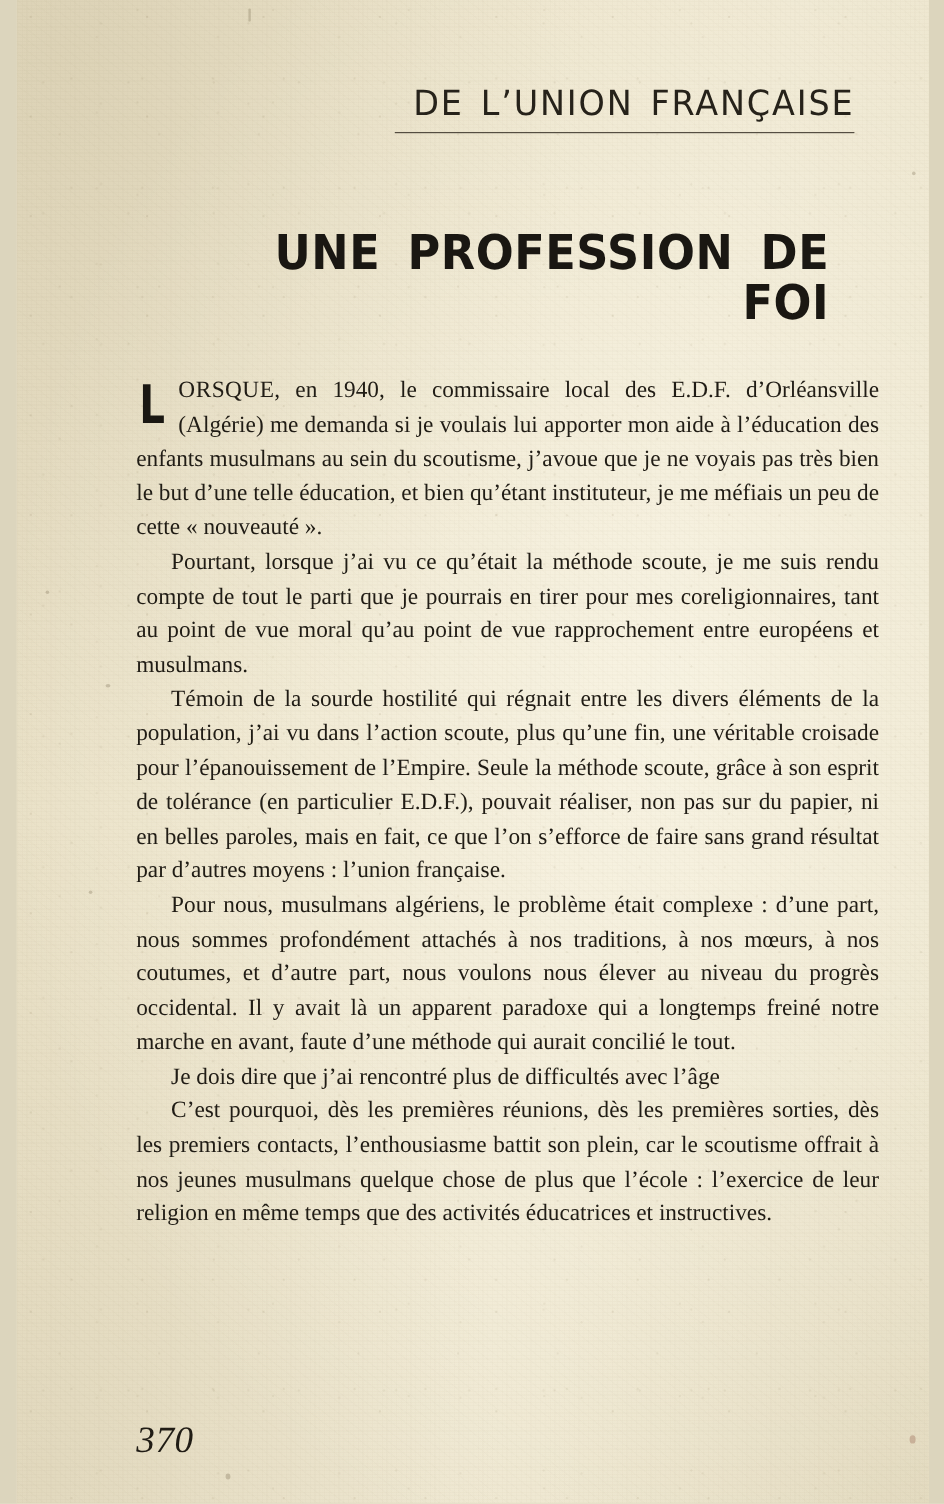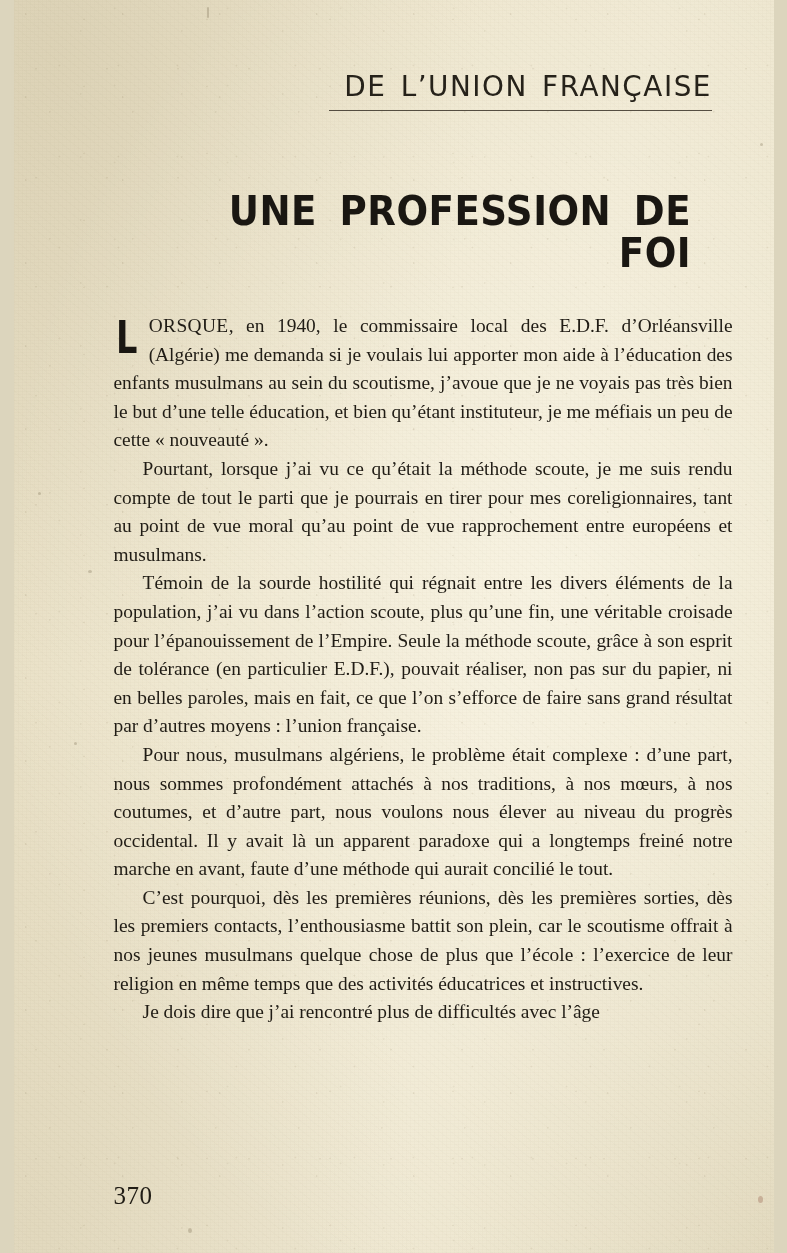--- a/index.html
+++ b/index.html
@@ -204,13 +204,13 @@
     </p>
 
     <p>
+      <span>Je dois dire que j’ai rencontré plus de difficultés avec l’âge</span>
+    </p>
+
+    <p>
       <span>C’est pourquoi, dès les premières réunions, dès les premières sorties, dès les premiers contacts, l’enthousiasme battit son plein, car le scoutisme offrait à nos jeunes musulmans quelque chose de plus que l’école : l’exercice de leur religion en même temps que des activités éducatrices et instructives.</span>
     </p>
 
-    <p>
-      <span>Je dois dire que j’ai rencontré plus de difficultés avec l’âge</span>
-    </p>
-
   </div>
 
   <div class="folio">370</div>

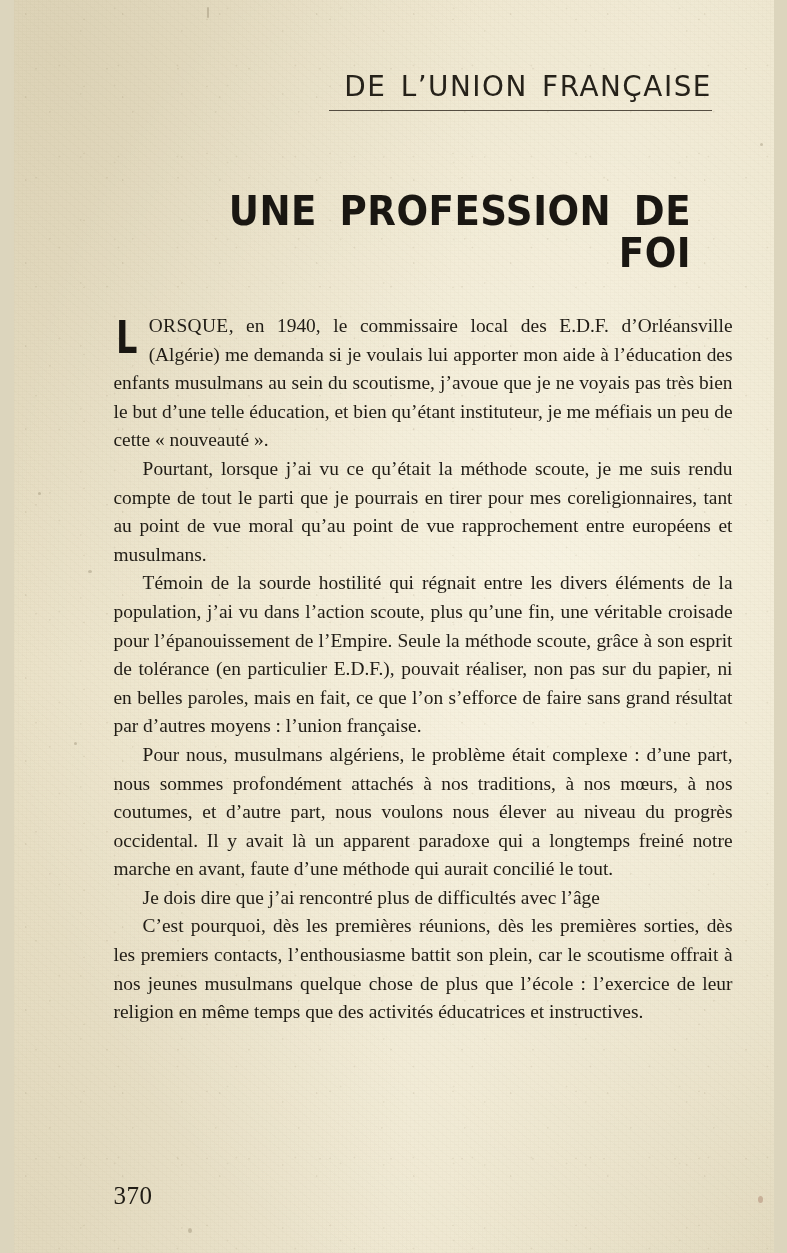--- a/index.html
+++ b/index.html
@@ -147,9 +147,10 @@
     position: absolute;
     left: 100px;
     top: 1182px;
-    font-size: 25px;
+    font-size: 31px;
     letter-spacing: 0.5px;
     color: #201c15;
+    font-style: italic;
   }
 
   

